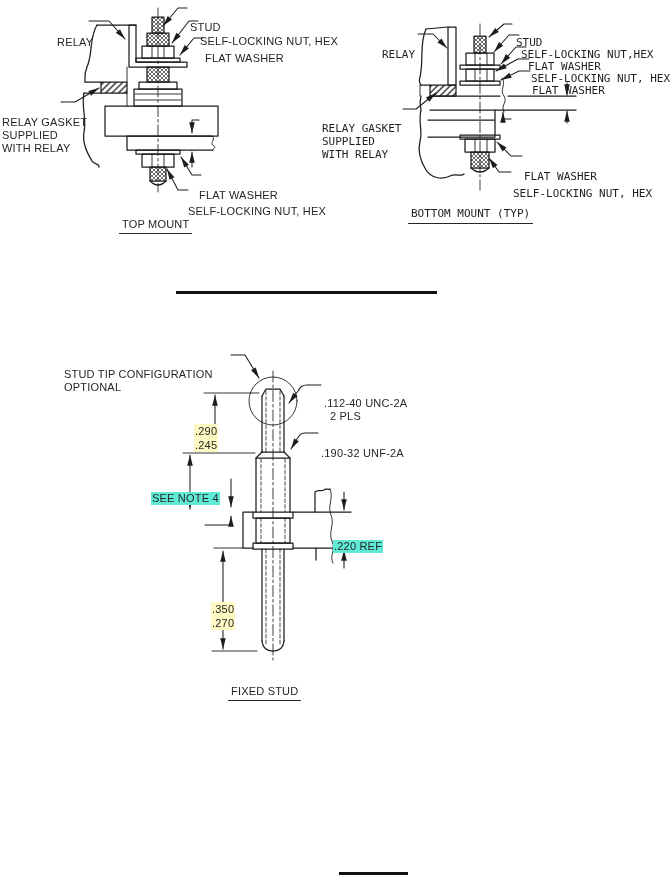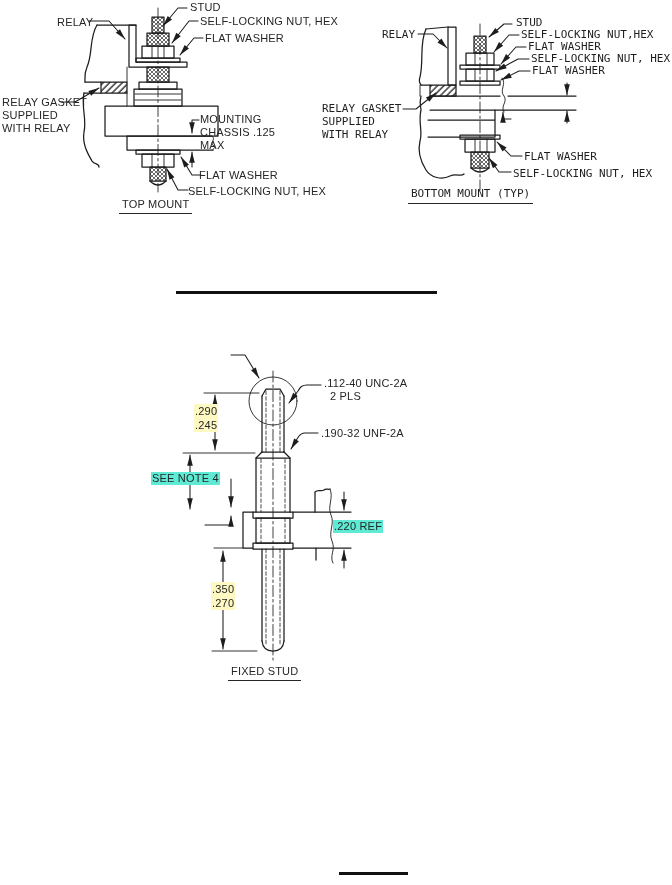--- a/index.html
+++ b/index.html
@@ -13,7 +13,7 @@
   .ldr{stroke-width:1.05;}
   .rule{stroke:#111;stroke-width:2.8;}
   .lbl{position:absolute;font-family:"Liberation Sans",sans-serif;font-size:11px;line-height:13px;
-       letter-spacing:.2px;color:#262626;white-space:pre-line;}
+       letter-spacing:.2px;color:#262626;white-space:pre-line;margin-top:20px;}
   .mono{font-family:"DejaVu Sans Mono",monospace;font-size:11px;line-height:12.8px;letter-spacing:0;
         color:#1f1f1f;}
   .dim{background:#5eead4;padding:0 1px;}

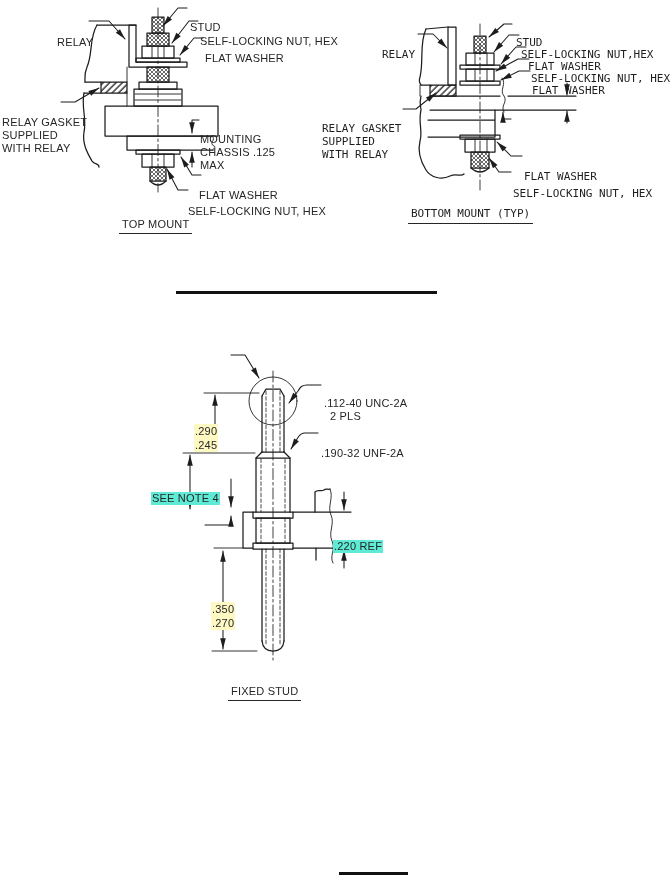--- a/index.html
+++ b/index.html
@@ -165,9 +165,6 @@
   <div class="lbl" style="left:2px;top:96px">RELAY GASKET
 SUPPLIED
 WITH RELAY</div>
-  <div class="lbl" style="left:200px;top:113px">MOUNTING
-CHASSIS .125
-MAX</div>
   <div class="lbl" style="left:199px;top:169px">FLAT WASHER</div>
   <div class="lbl" style="left:188px;top:185px">SELF-LOCKING NUT, HEX</div>
   <div class="lbl cap" style="left:119px;top:198px">TOP MOUNT</div>

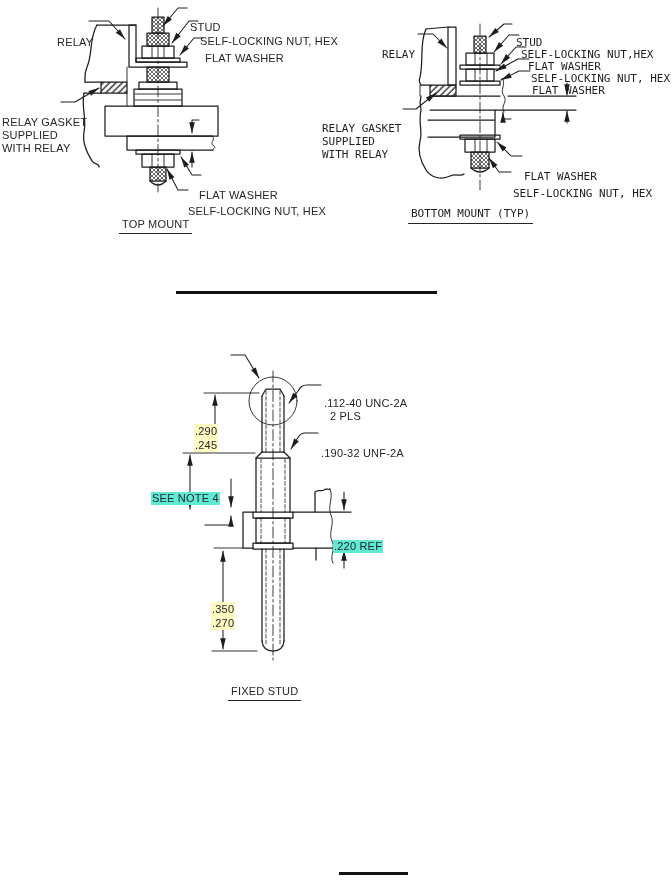--- a/index.html
+++ b/index.html
@@ -182,6 +182,8 @@
   <div class="lbl mono" style="left:513px;top:168px">SELF-LOCKING NUT, HEX</div>
   <div class="lbl mono cap" style="left:408px;top:188px">BOTTOM MOUNT (TYP)</div>
 
+  <div class="lbl" style="left:64px;top:348px">STUD TIP CONFIGURATION
+OPTIONAL</div>
   <div class="lbl" style="left:324px;top:377px">.112-40 UNC-2A</div>
   <div class="lbl" style="left:330px;top:390px">2 PLS</div>
   <div class="lbl dim2" style="left:194px;top:404px">.290

